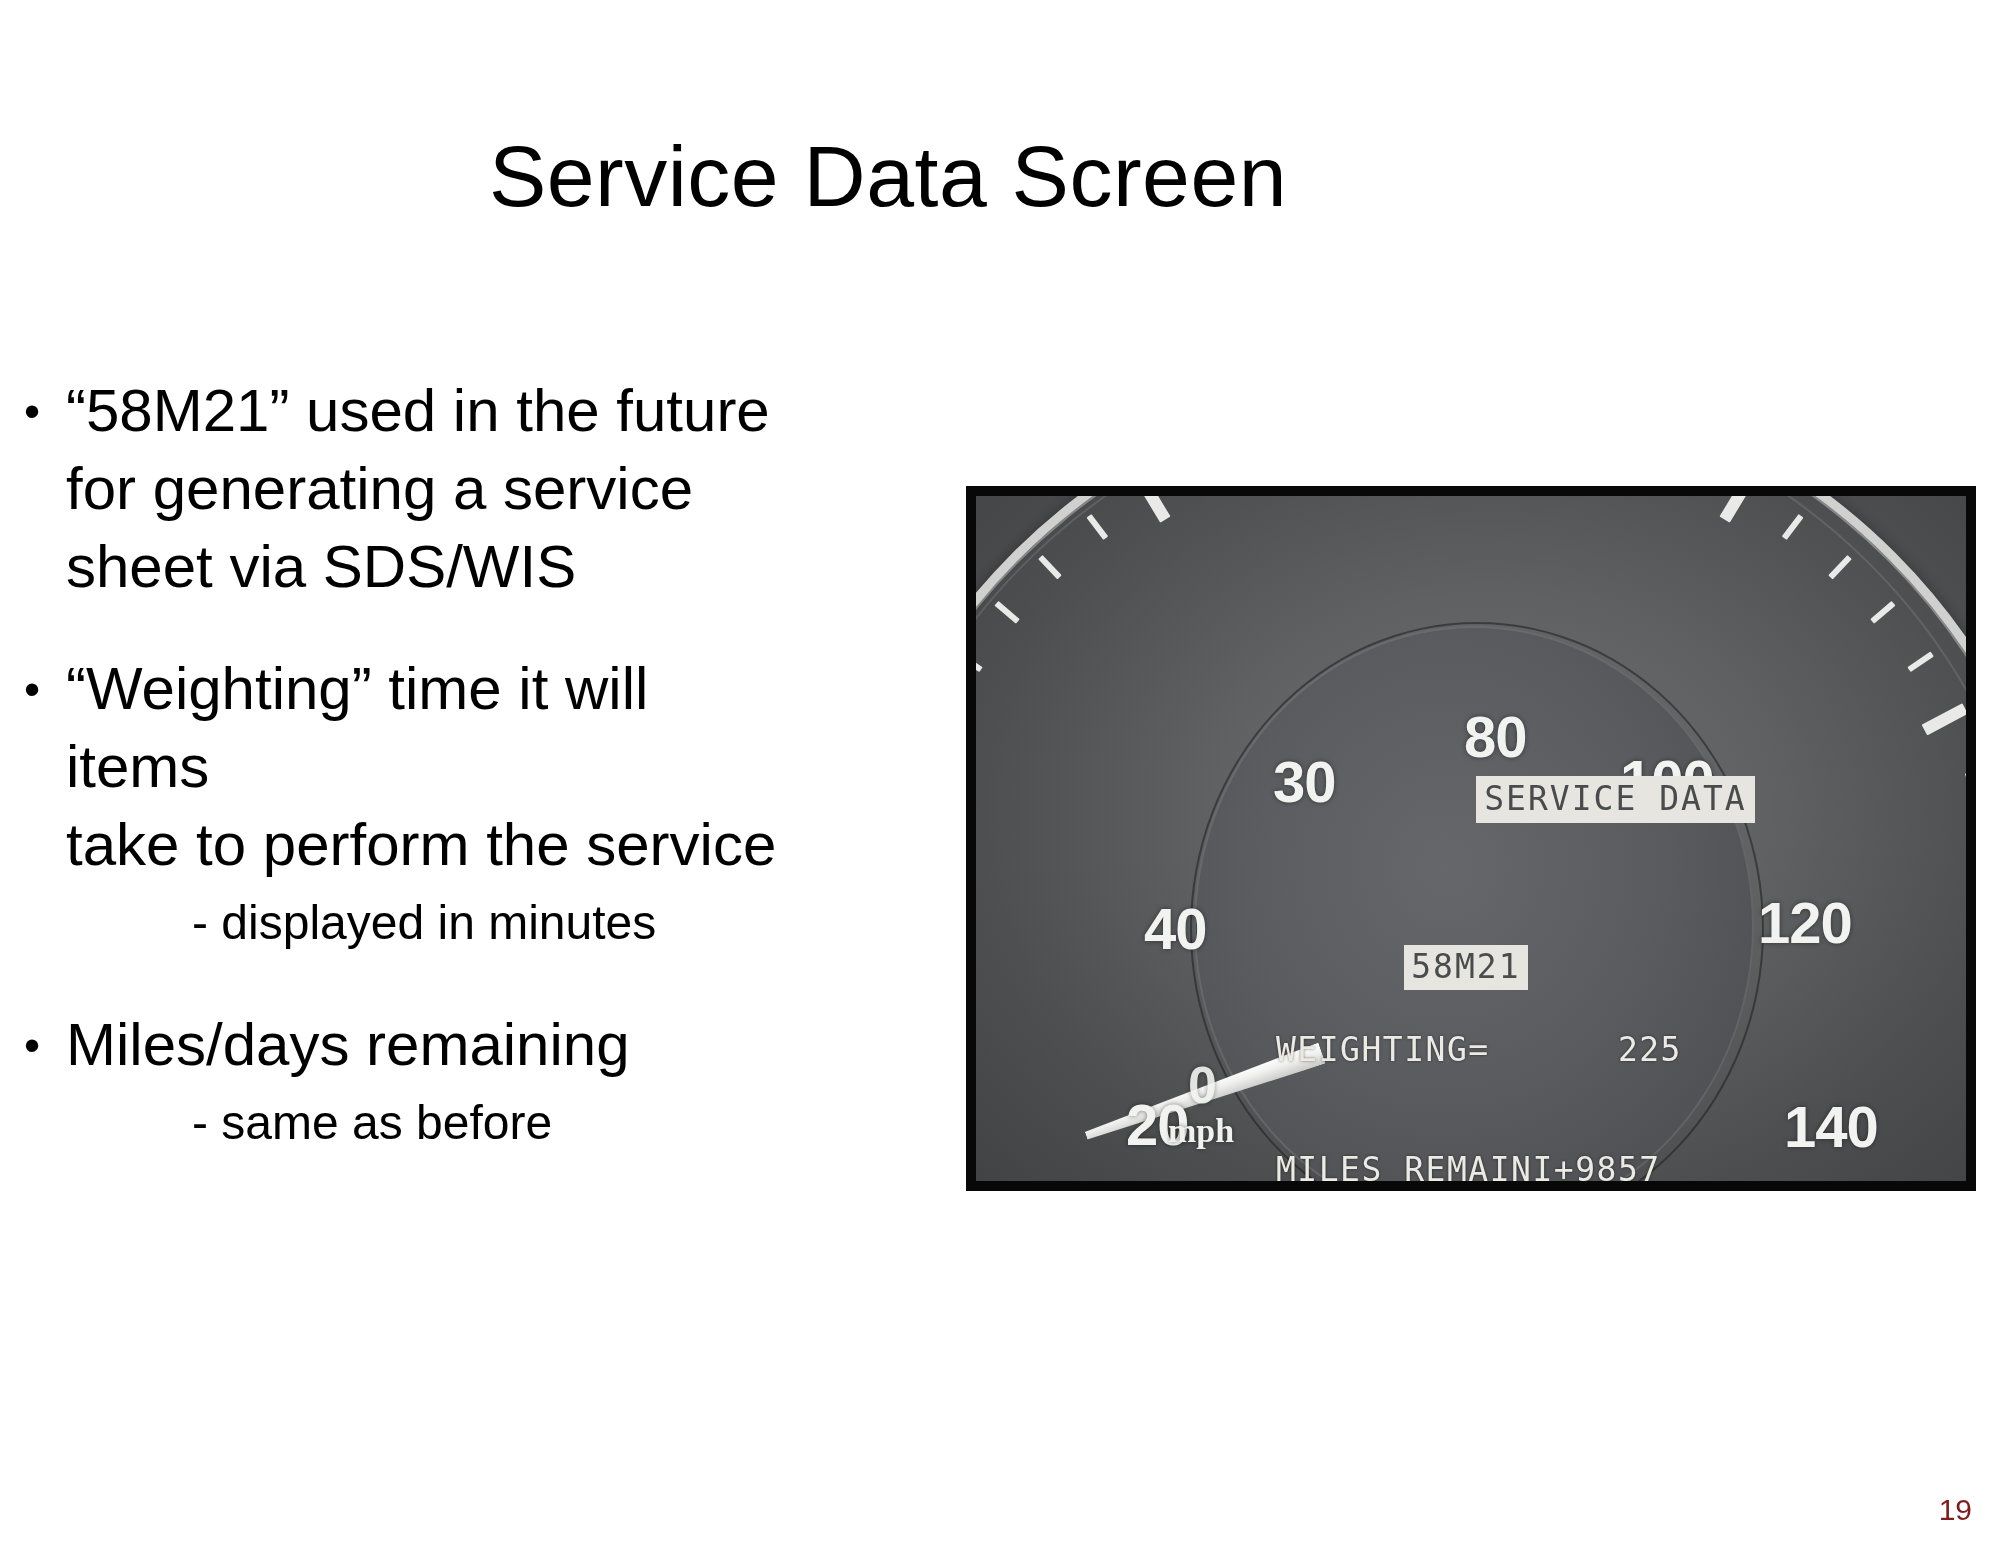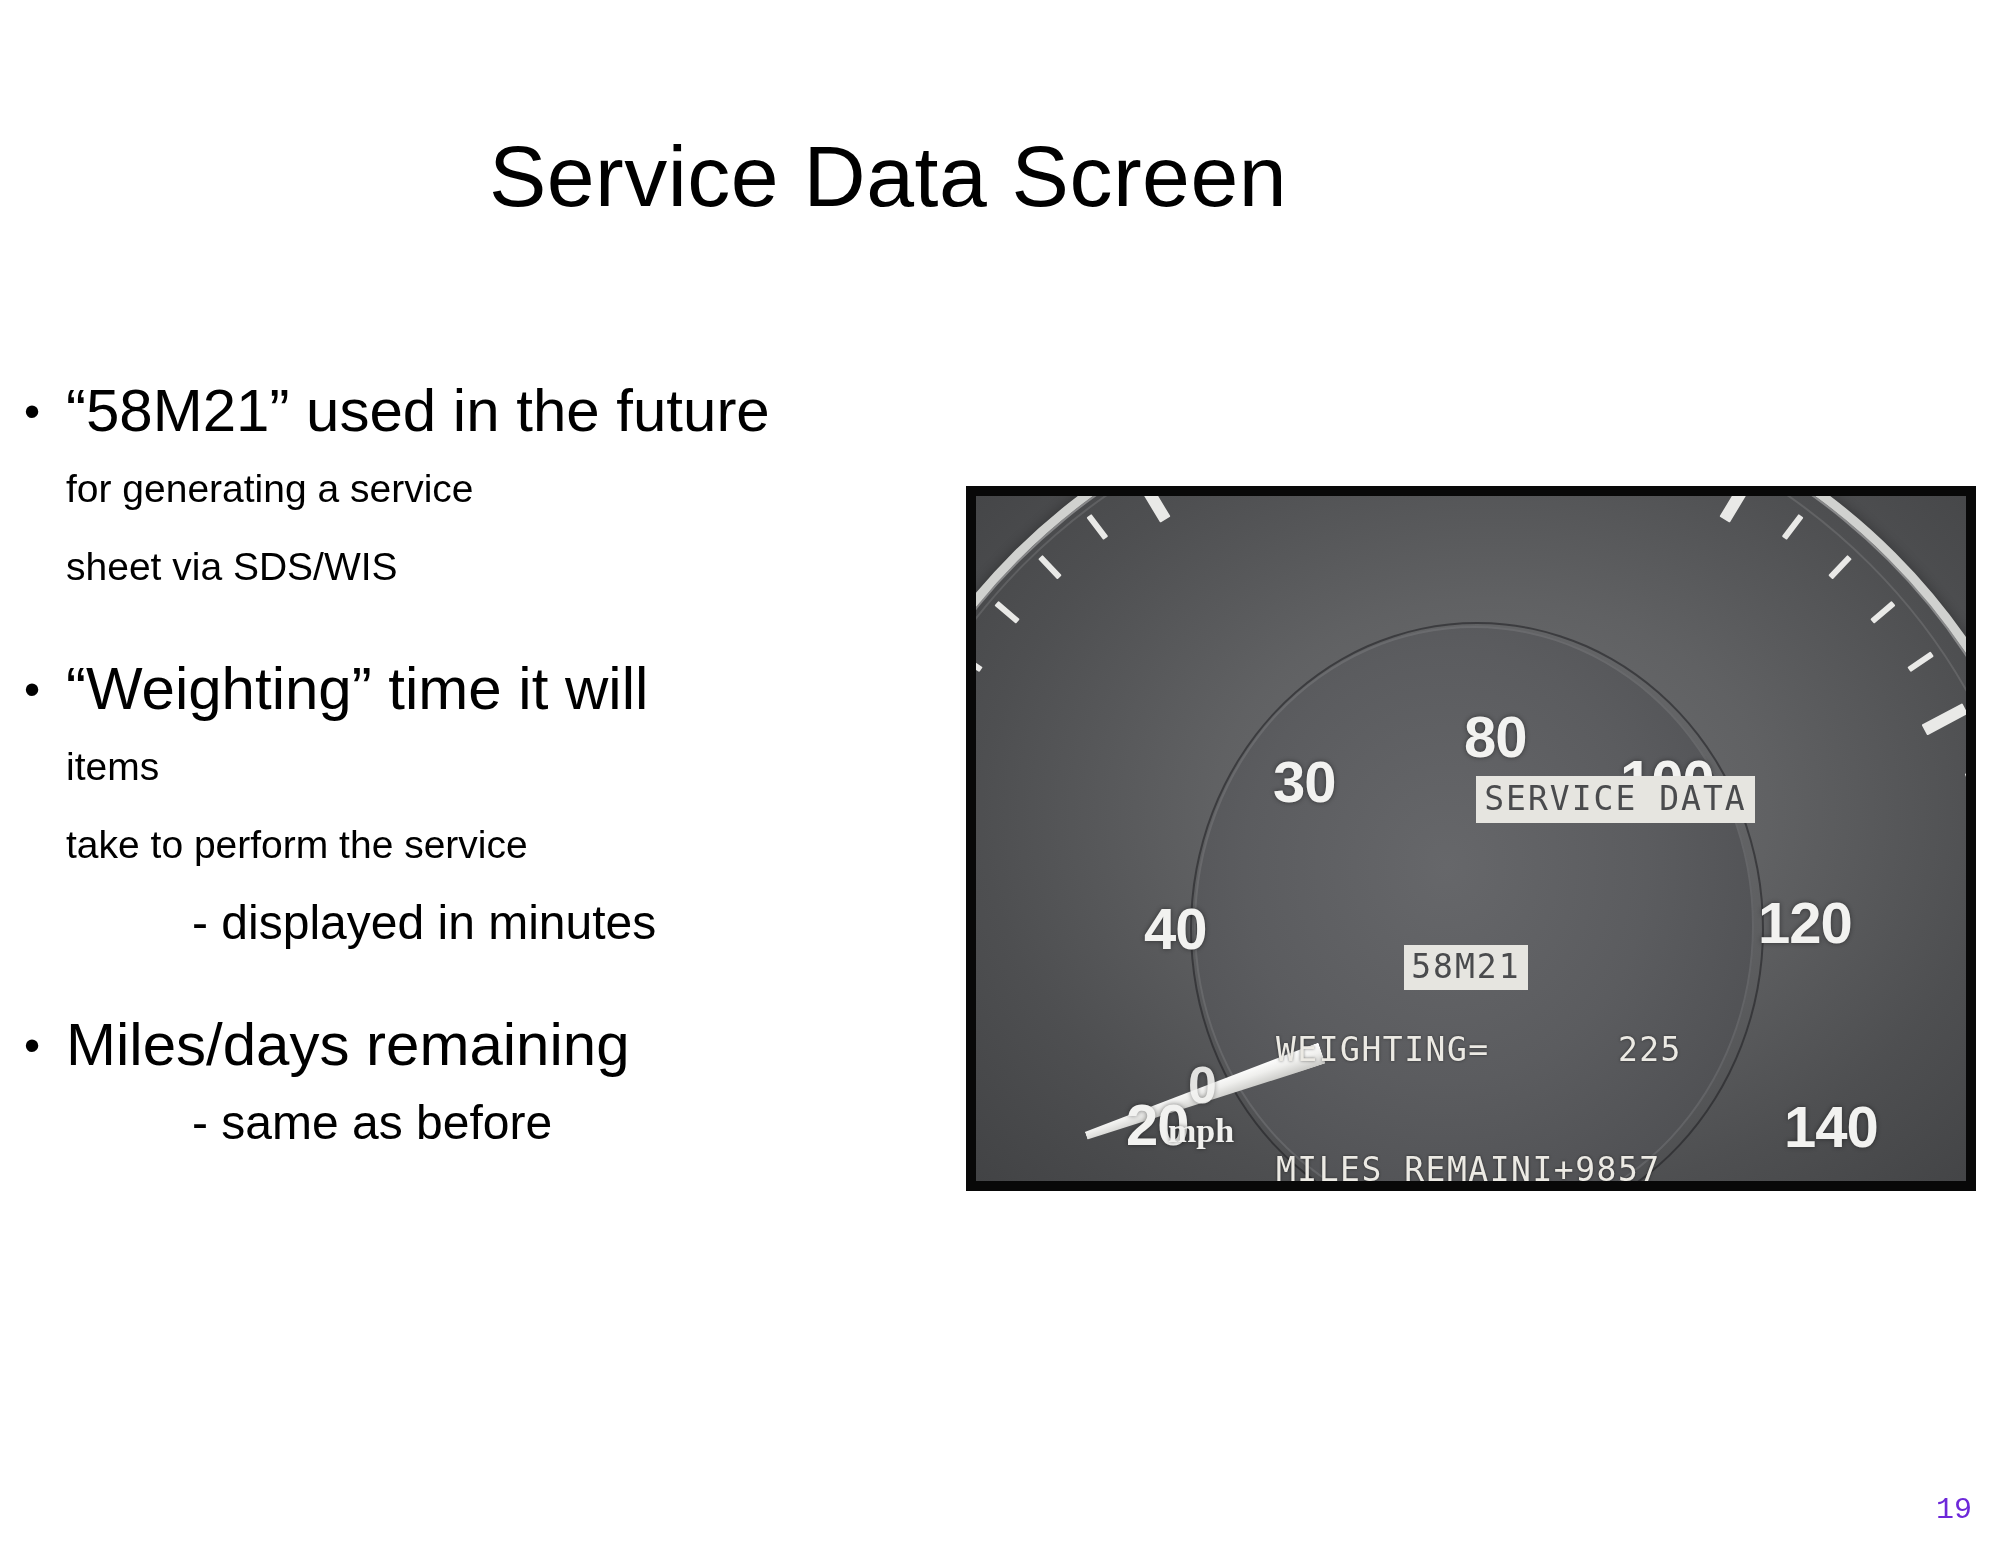--- a/index.html
+++ b/index.html
@@ -60,7 +60,7 @@
     flex: 1 1 auto;
   }
   .cont-line {
-    font-size: 39px;
+    font-size: 60px;
     line-height: 78px;
     padding-left: 42px;
     white-space: nowrap;

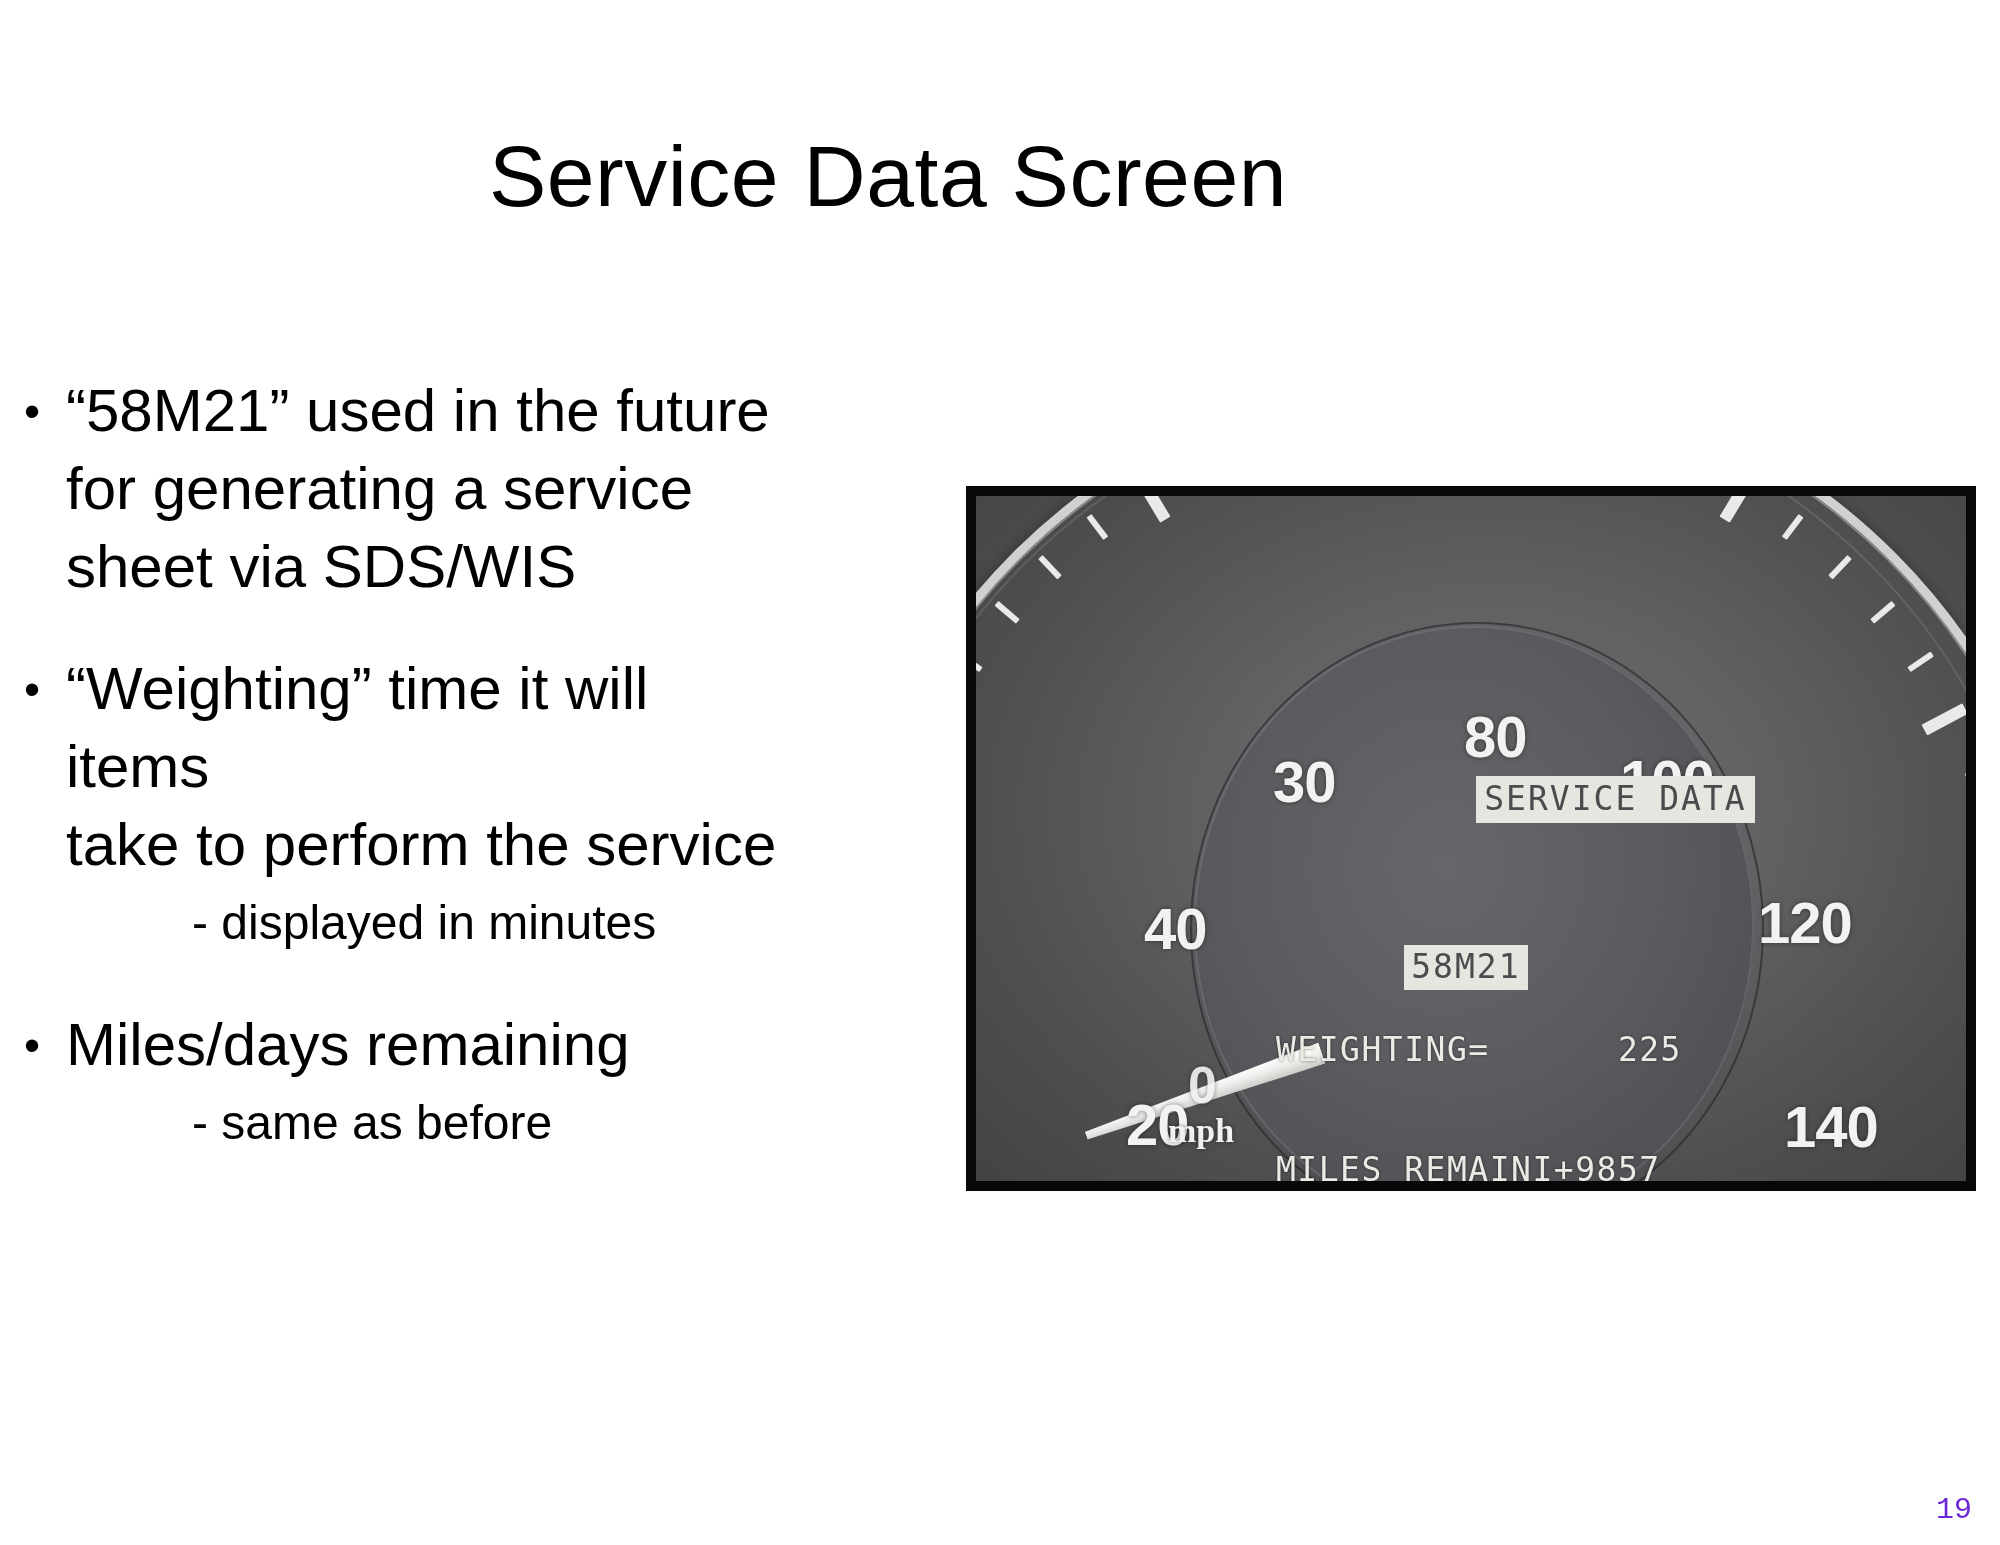--- a/index.html
+++ b/index.html
@@ -240,8 +240,8 @@
     bottom: 18px;
     font-size: 30px;
     line-height: 34px;
-    color: #6d28d9;
-    font-family: Liberation Mono, monospace;
+    color: #7f1d1d;
+    font-family: Liberation Sans, sans-serif;
     margin-left: 29px;
   }
 </style>

